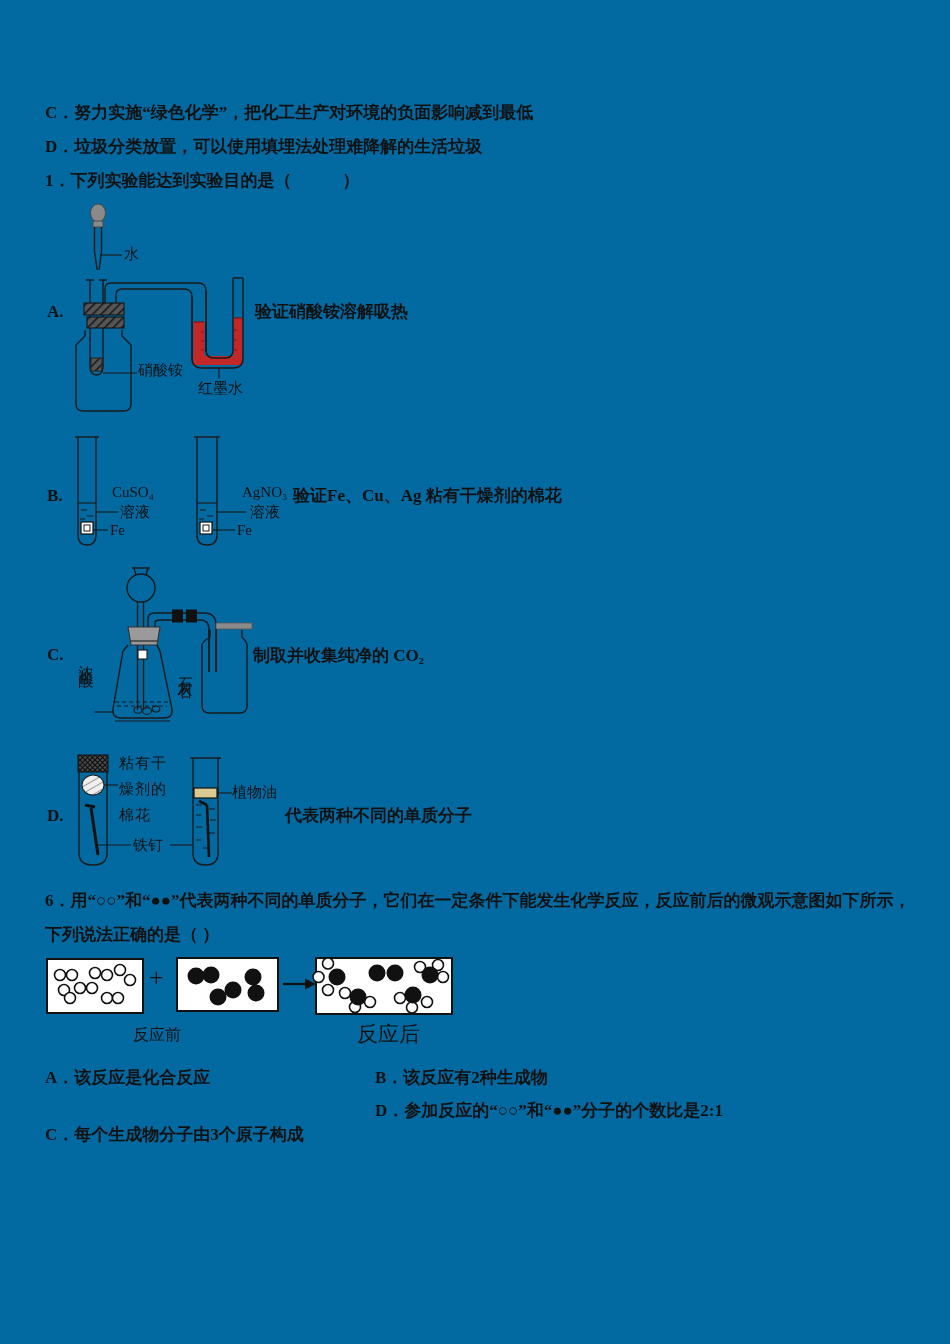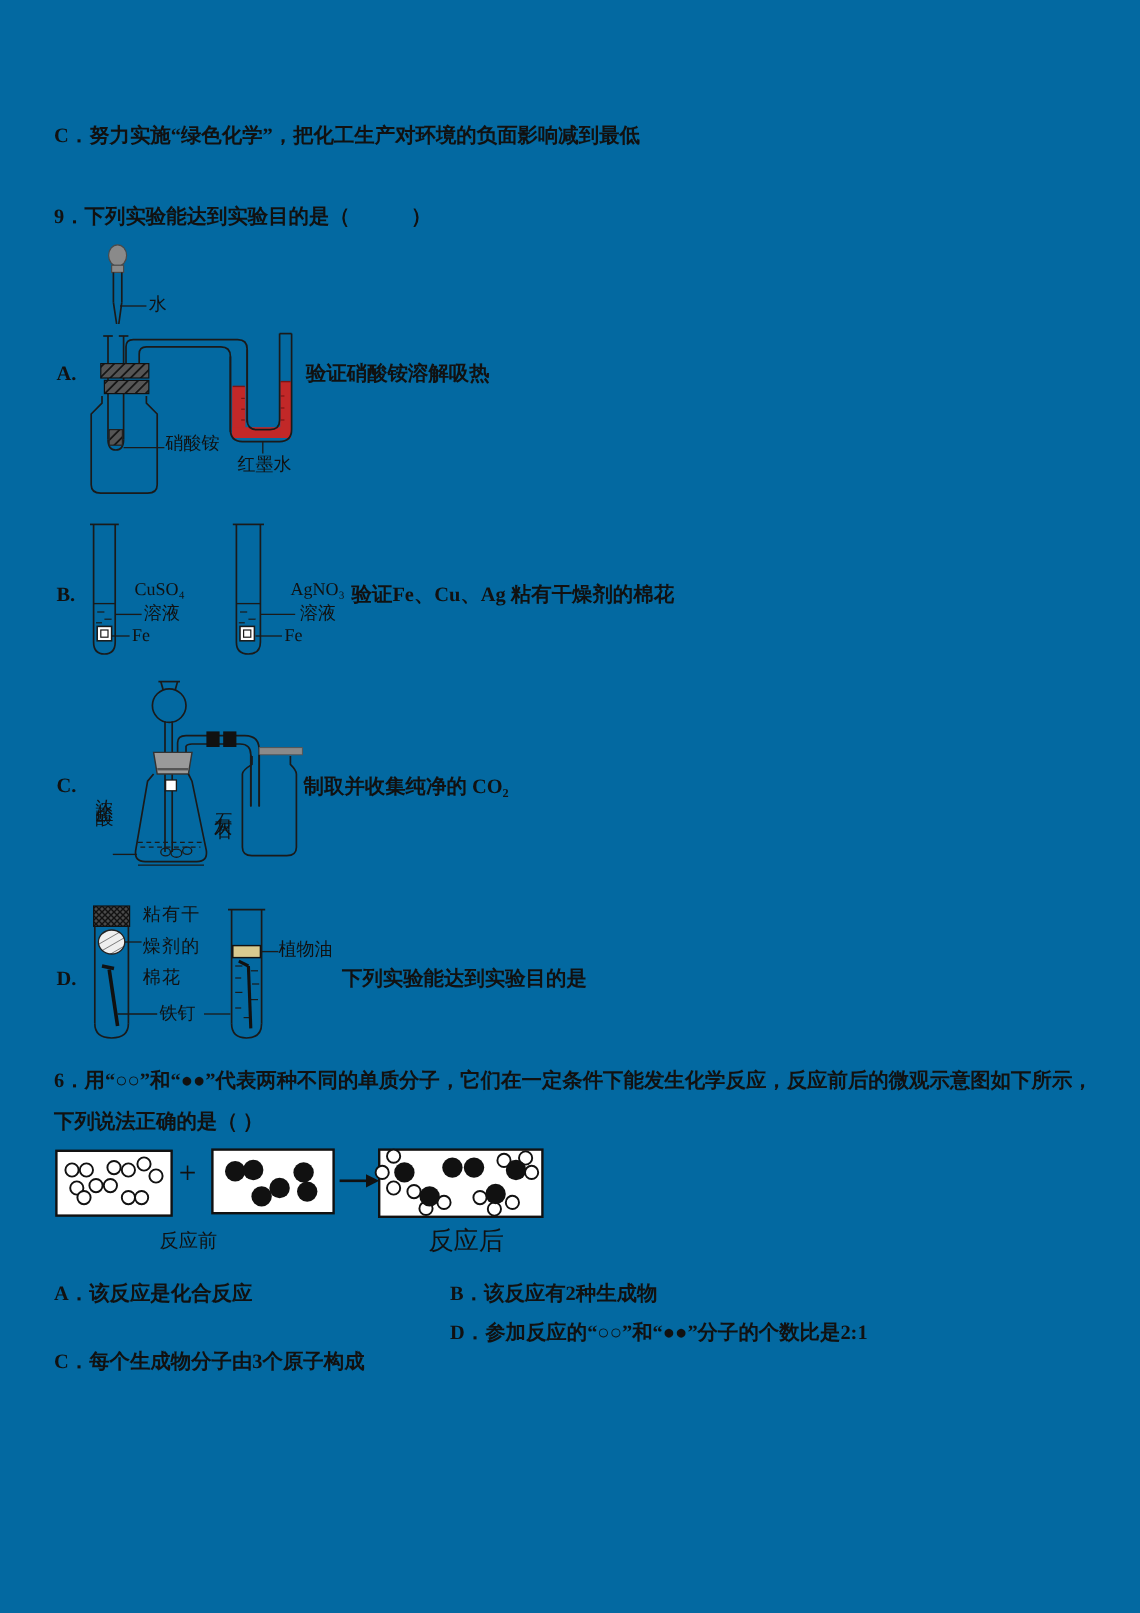--- a/index.html
+++ b/index.html
@@ -22,6 +22,7 @@
 <div id="page">
 
   <div class="t" style="left:45px;top:103px">C．努力实施“绿色化学”，把化工生产对环境的负面影响减到最低</div>
+  <div class="t" style="left:45px;top:137px">D．垃圾分类放置，可以使用填埋法处理难降解的生活垃圾</div>
 
   <div class="t" style="left:45px;top:171px">9．下列实验能达到实验目的是（　　　）</div>
 

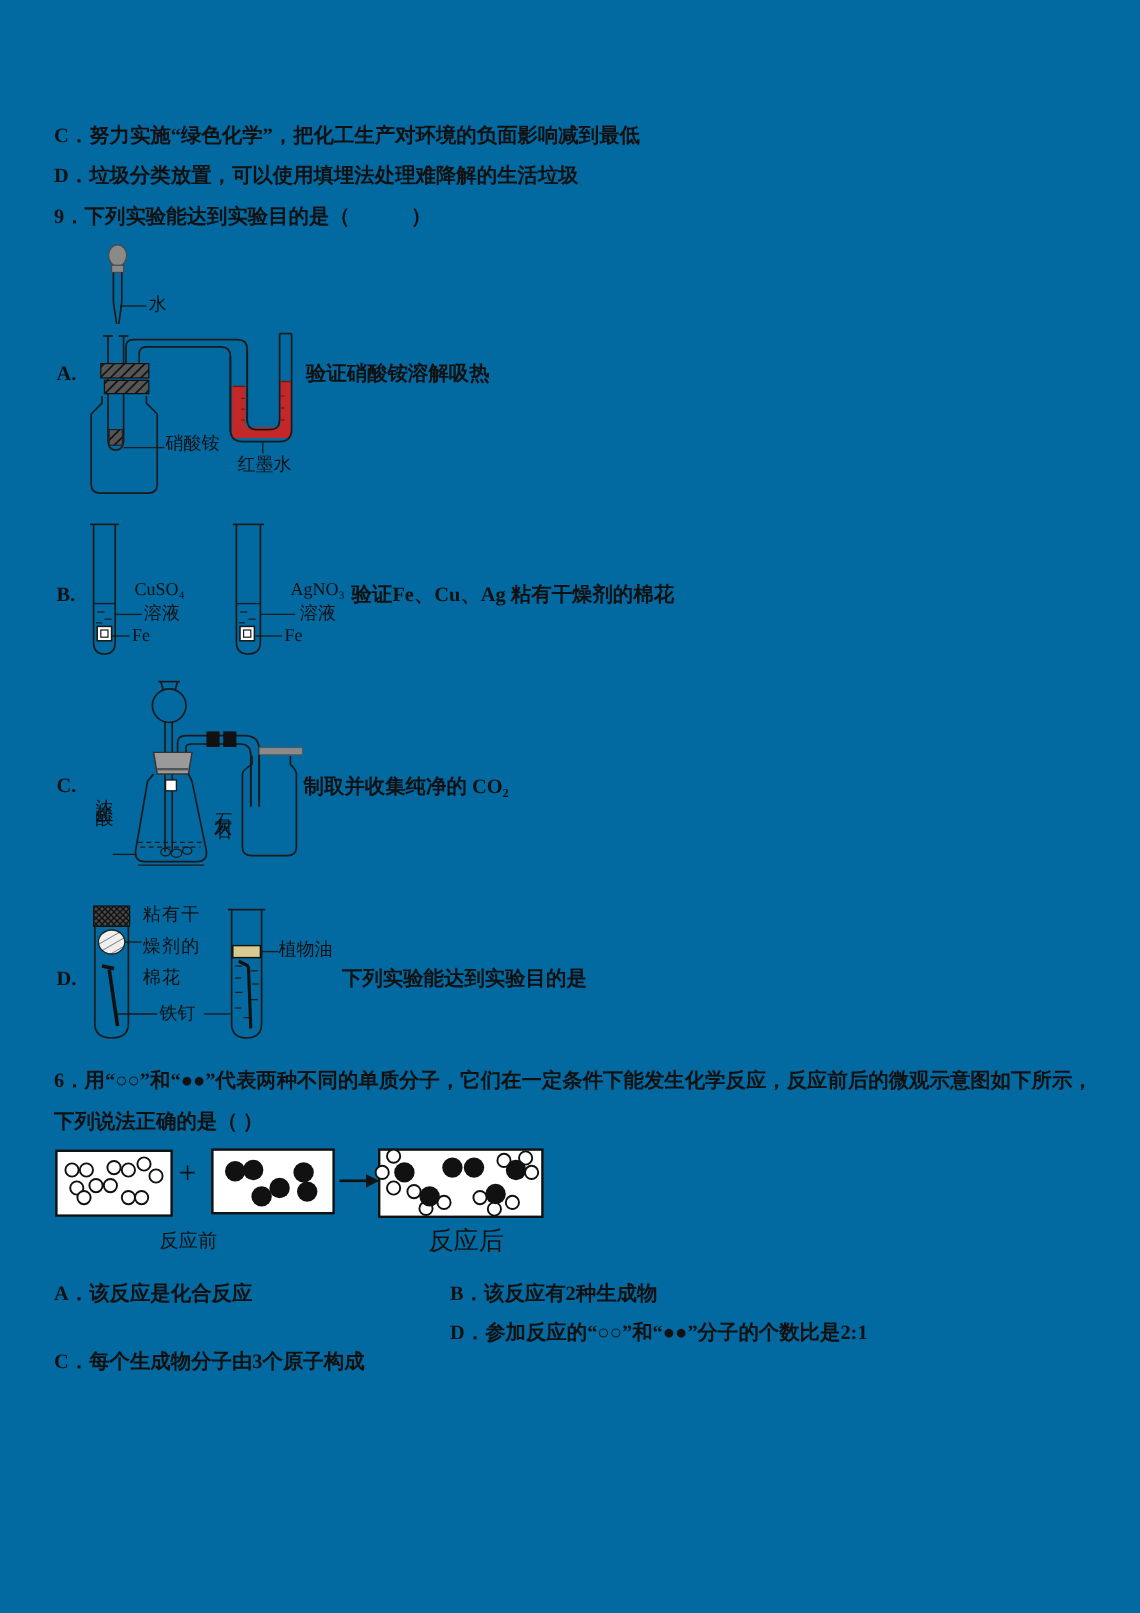--- a/index.html
+++ b/index.html
@@ -24,7 +24,7 @@
   <div class="t" style="left:45px;top:103px">C．努力实施“绿色化学”，把化工生产对环境的负面影响减到最低</div>
   <div class="t" style="left:45px;top:137px">D．垃圾分类放置，可以使用填埋法处理难降解的生活垃圾</div>
 
-  <div class="t" style="left:45px;top:171px">9．下列实验能达到实验目的是（　　　）</div>
+  <div class="t" style="left:45px;top:171px">1．下列实验能达到实验目的是（　　　）</div>
 
   <div class="t" style="left:47px;top:302px">A.</div>
   <div class="t" style="left:255px;top:302px">验证硝酸铵溶解吸热</div>

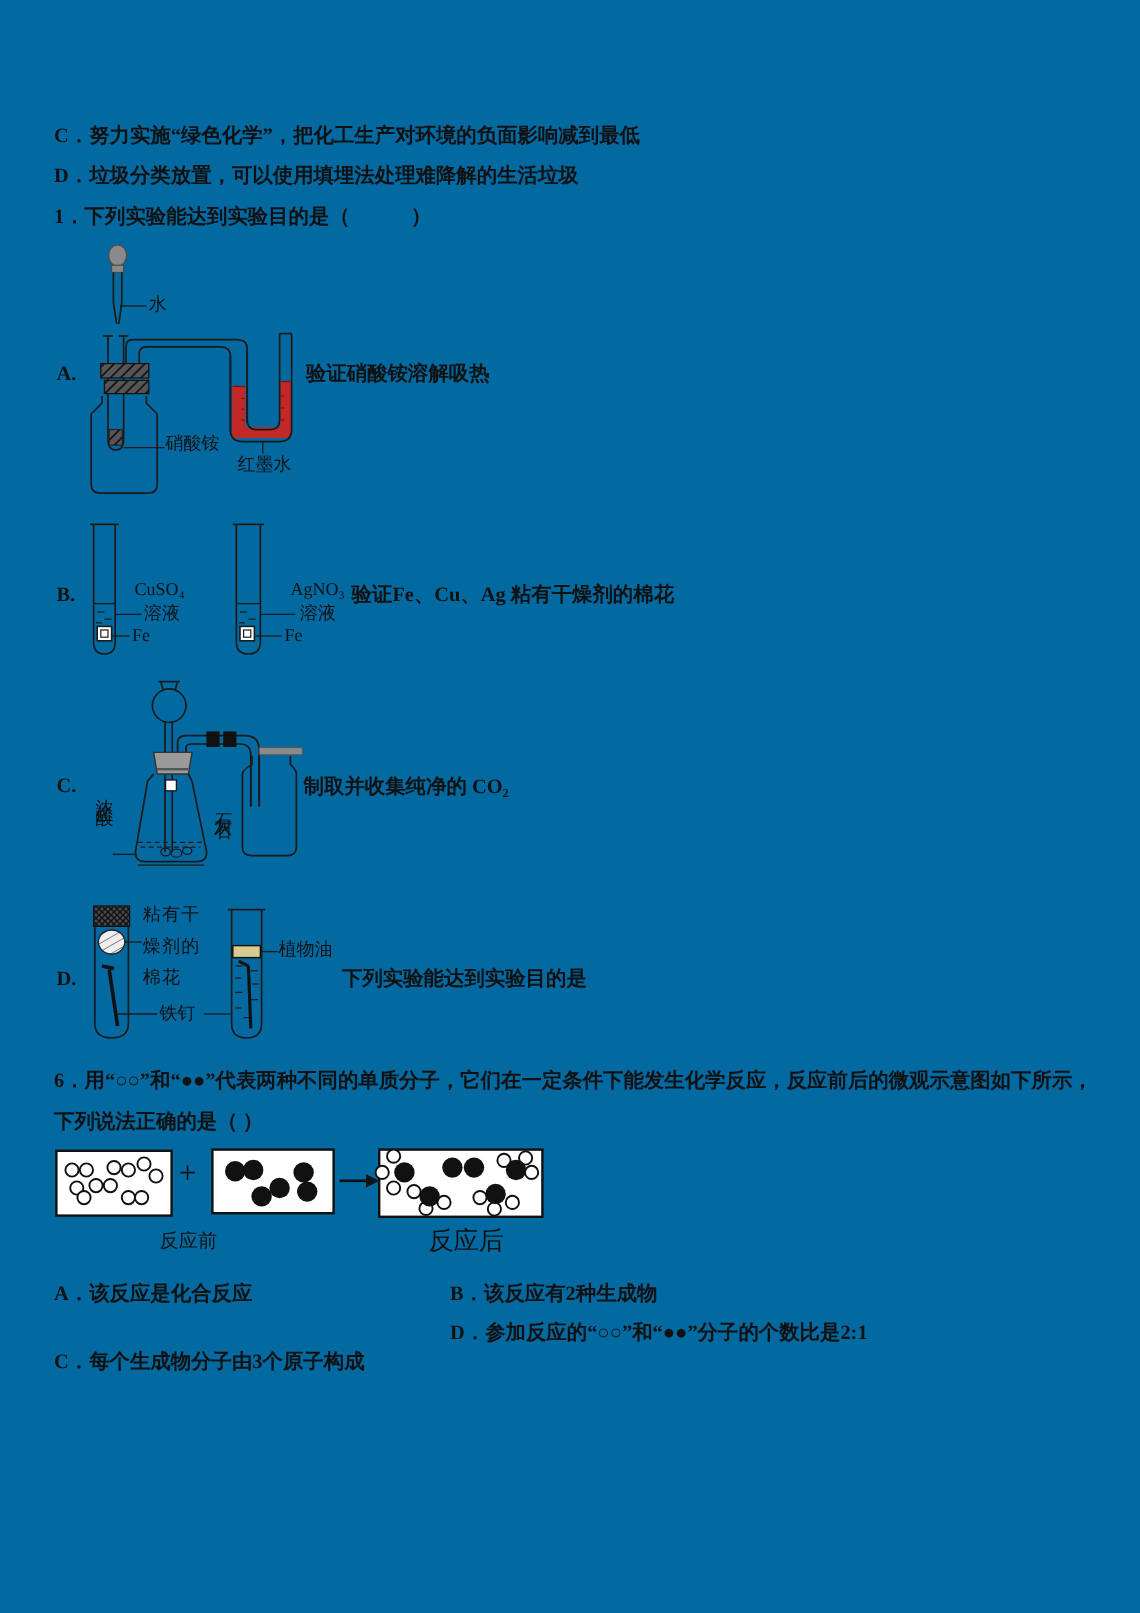--- a/index.html
+++ b/index.html
@@ -180,7 +180,7 @@
   <div class="vlab" style="left:175px;top:666px;height:70px">石灰石</div>
 
   <div class="t" style="left:47px;top:806px">D.</div>
-  <div class="t" style="left:285px;top:806px">下列实验能达到实验目的是</div>
+  <div class="t" style="left:285px;top:806px">代表两种不同的单质分子</div>
 
   <svg style="left:70px;top:745px" width="225" height="125" viewBox="0 0 225 125">
     <defs>

